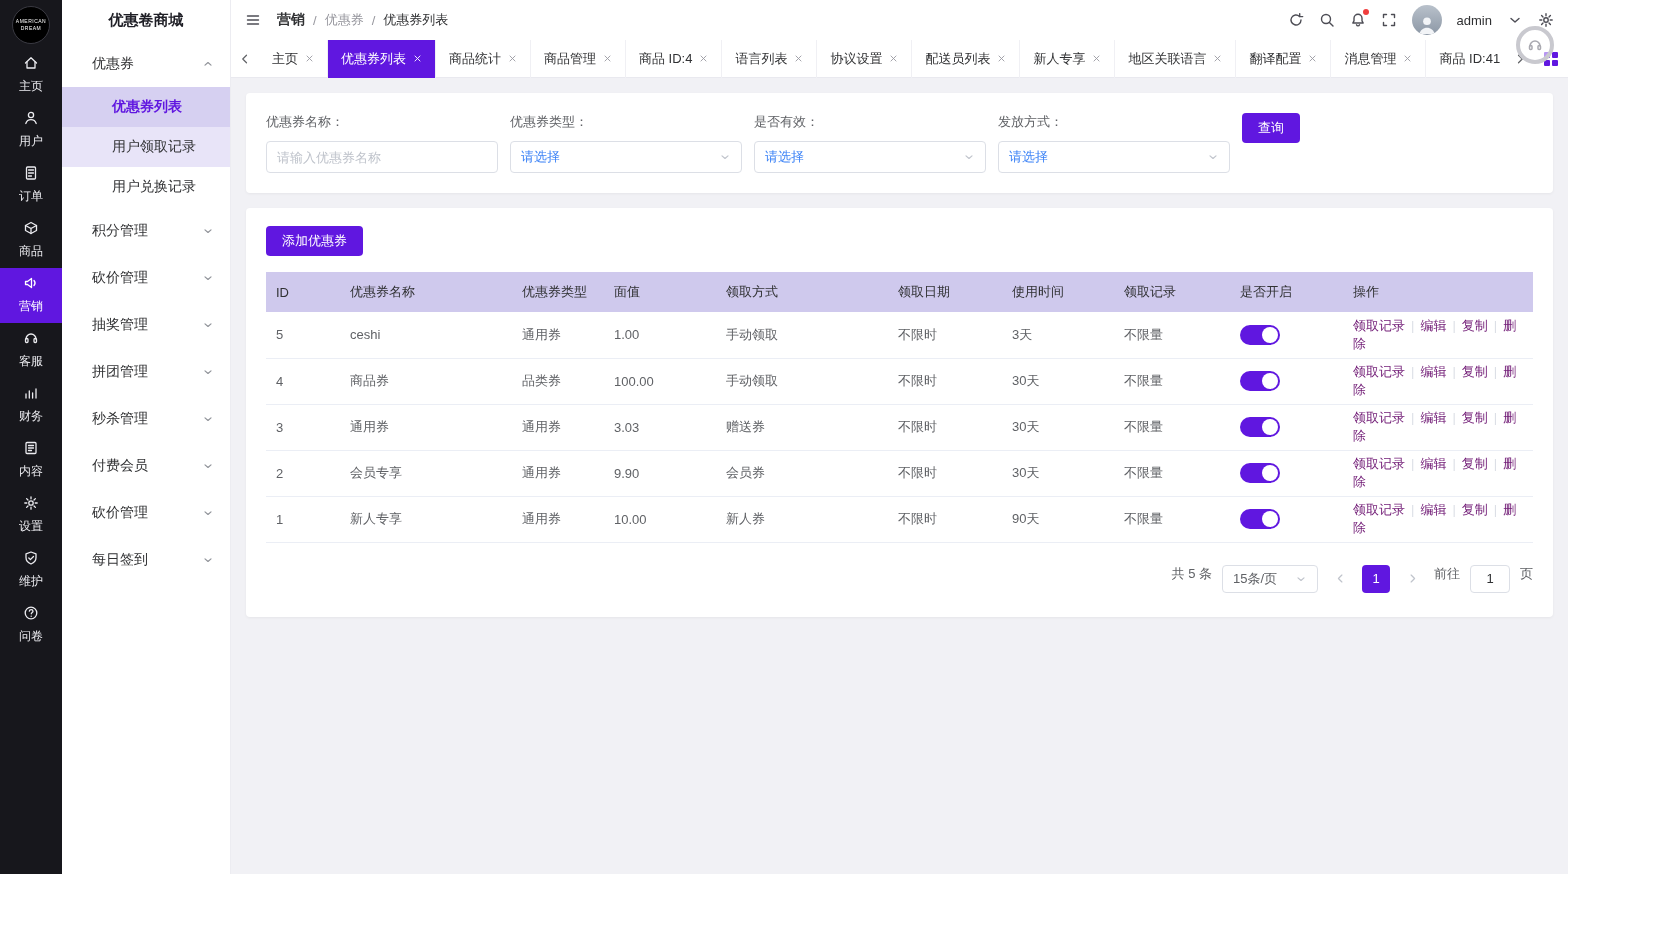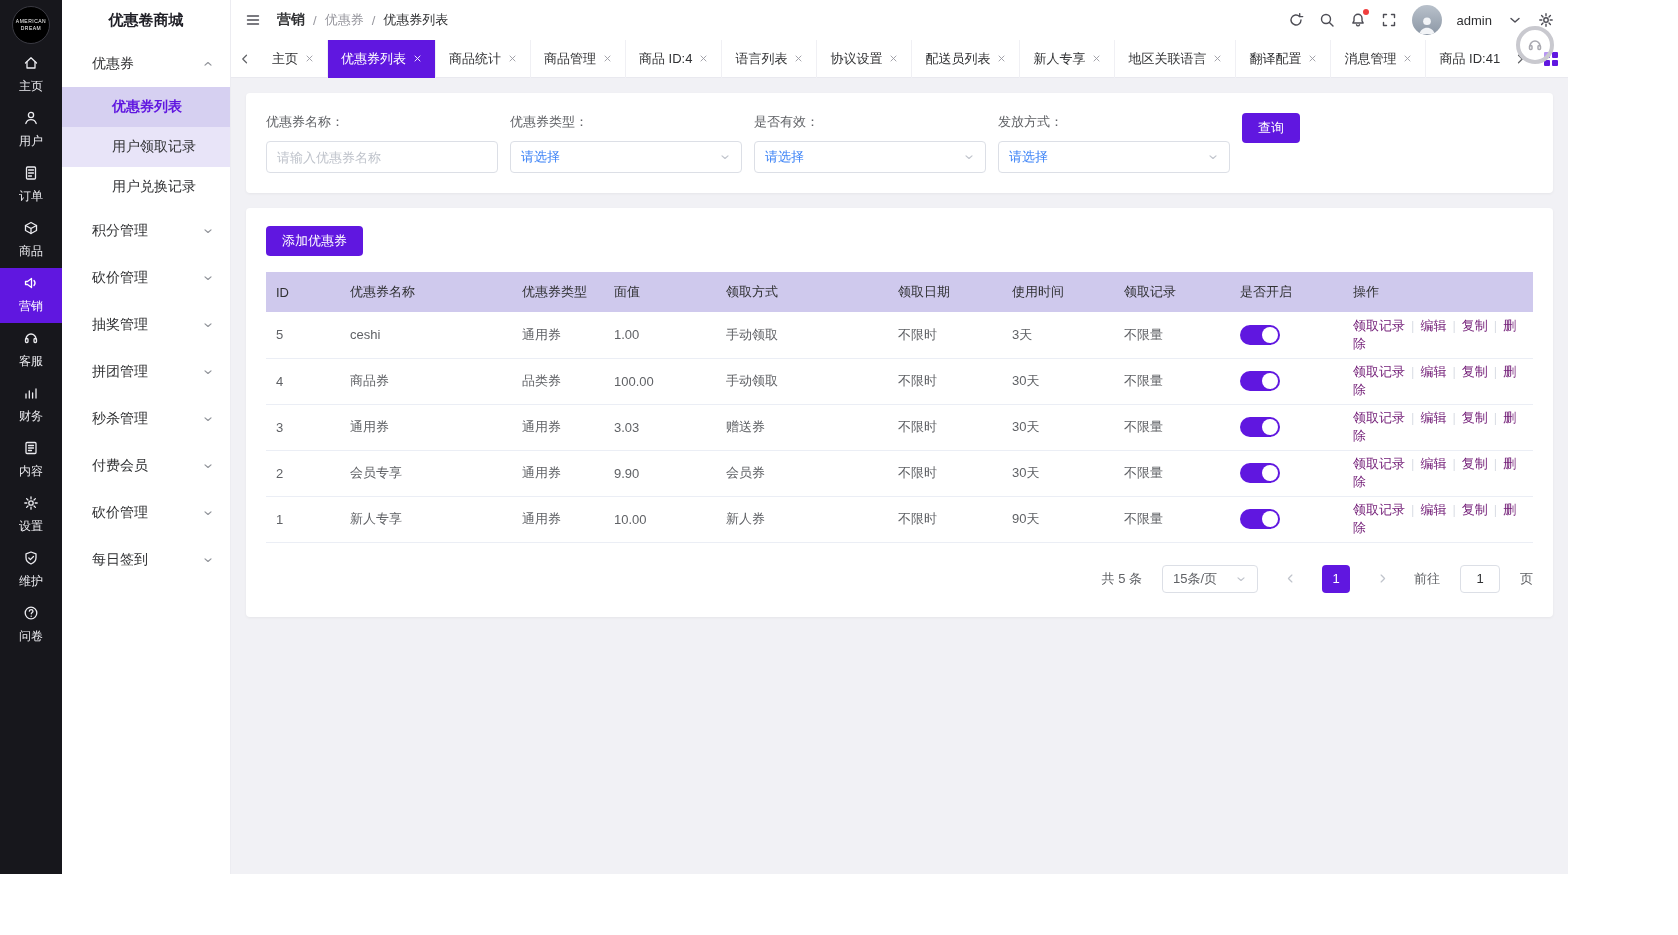--- a/index.html
+++ b/index.html
@@ -80,7 +80,7 @@
   .toggle{display:inline-block;width:40px;height:20px;border-radius:10px;background:#6017e0;position:relative;cursor:pointer;vertical-align:middle}
   .toggle::after{content:"";position:absolute;top:2px;right:2px;width:16px;height:16px;border-radius:50%;background:#fff}
 
-  .pagination{display:flex;align-items:center;justify-content:flex-end;gap:20px;margin-top:22px;font-size:13px;color:#606266}
+  .pagination{display:flex;align-items:flex-start;justify-content:flex-end;gap:10px;margin-top:22px;font-size:13px;color:#606266}
   .psize{width:96px;height:28px}
   .pg-arrow{width:24px;height:28px;display:flex;align-items:center;justify-content:center;cursor:pointer}
   .pg-arrow svg{width:11px;height:11px;stroke:#c0c4cc;fill:none;stroke-width:1.8;stroke-linecap:round;stroke-linejoin:round}

